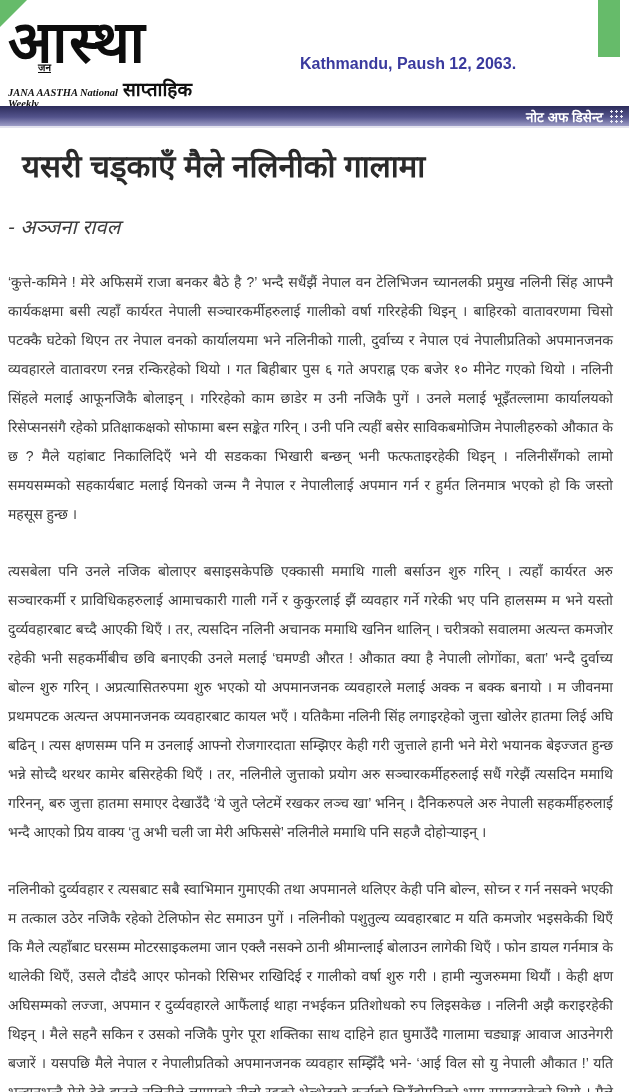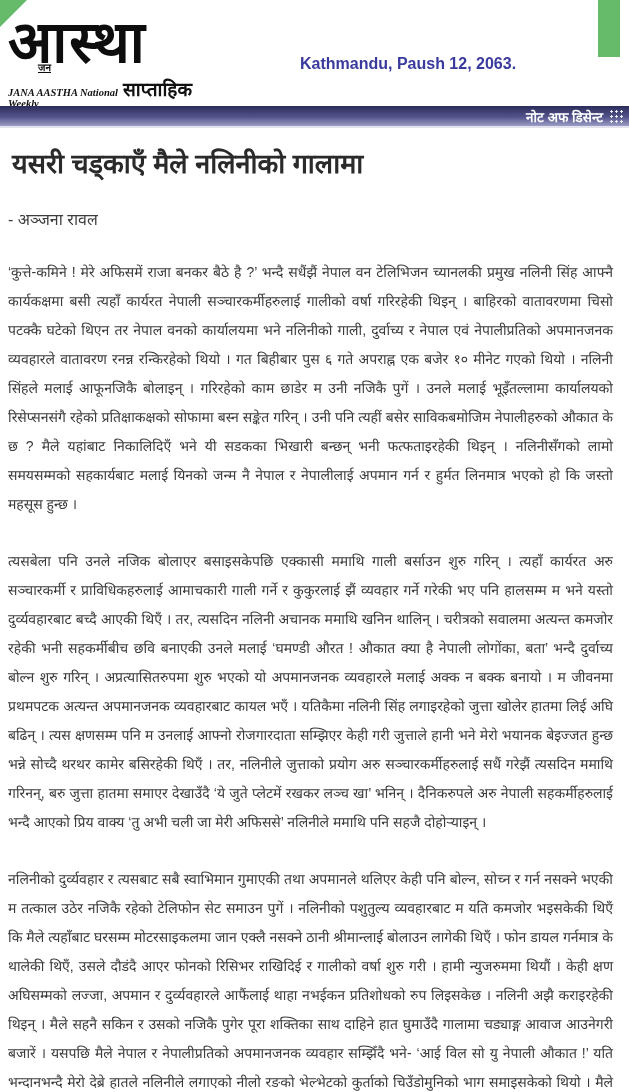--- a/index.html
+++ b/index.html
@@ -81,9 +81,9 @@
   
   main { padding: 8px 8px 24px 8px; }
   .headline {
-    font-size: 27px; font-weight: bold;
+    font-size: 31px; font-weight: bold;
     color: #2a2a2a;
-    margin: 12px 0 0 4px;
+    margin: 12px 0 0 14px;
     line-height: 1.2;
   }
   .byline {

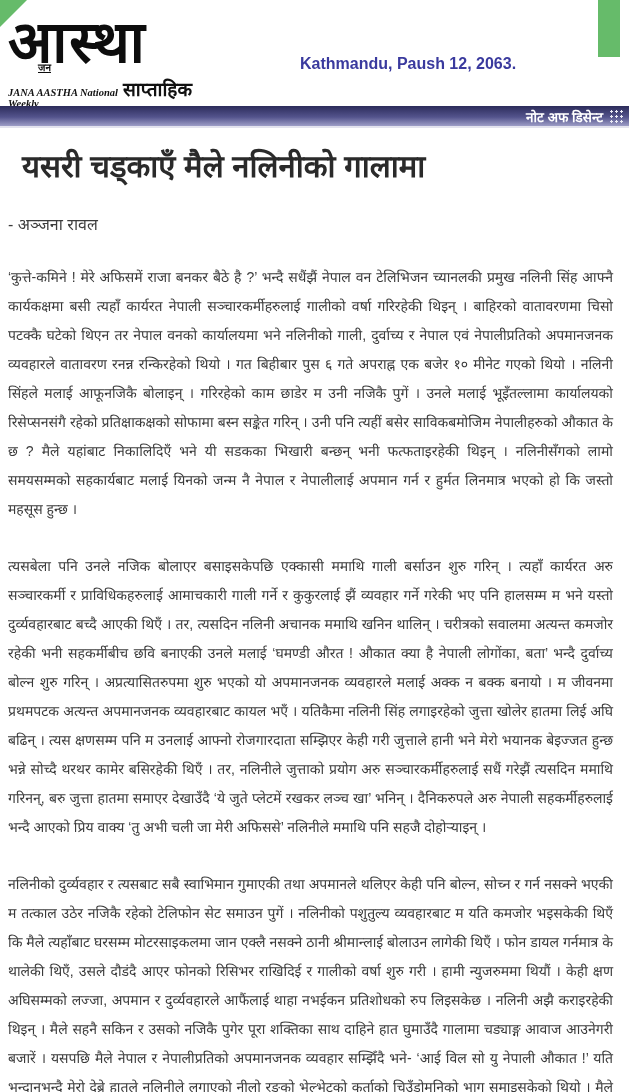--- a/index.html
+++ b/index.html
@@ -88,7 +88,8 @@
   }
   .byline {
     margin: 28px 0 0 0;
-    font-size: 16px;
+    font-style: italic;
+    font-size: 20px;
     color: #3c3c3c;
   }
   .paragraphs p {

